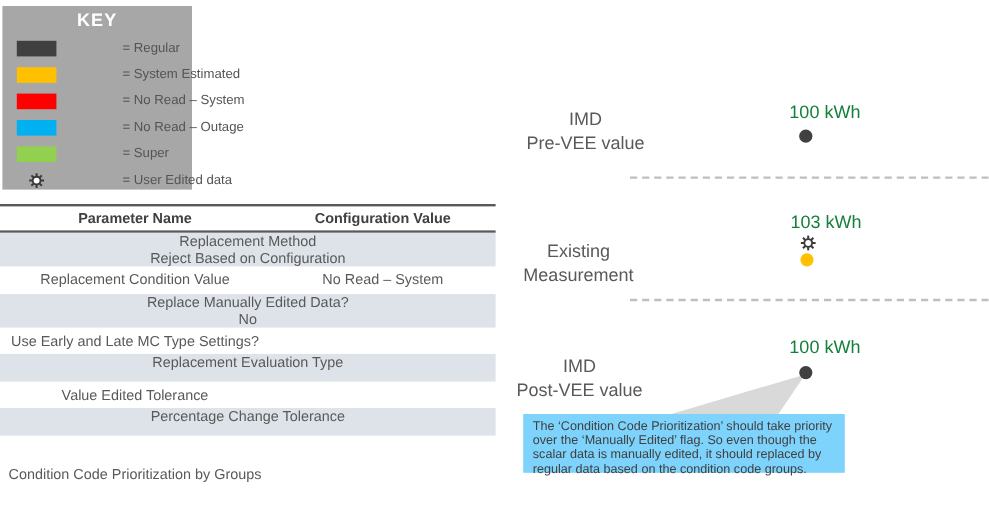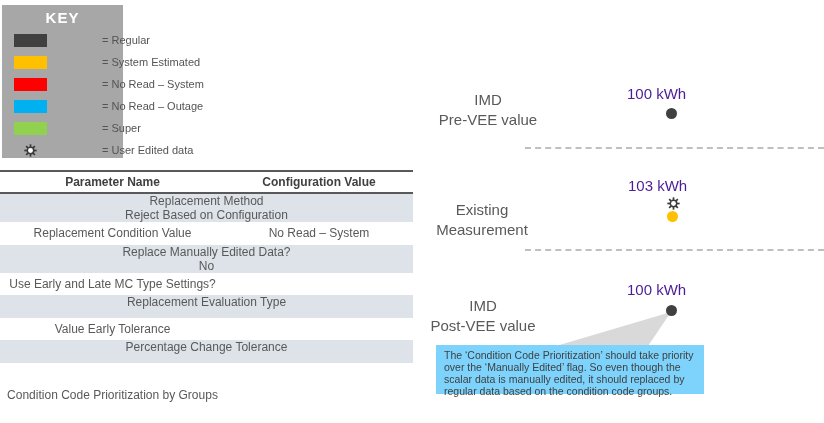--- a/index.html
+++ b/index.html
@@ -7,7 +7,7 @@
           font-family:"Liberation Sans",sans-serif;}
 
   
-  .key-box{position:absolute;left:2px;top:5px;width:121px;height:153px;background:#a7a7a7;
+  .key-box{position:absolute;left:2px;top:5px;width:158px;height:153px;background:#a7a7a7;
            box-sizing:border-box;padding:4px 0 0 0;}
   .key-title{text-align:center;color:#ffffff;font-size:15px;font-weight:bold;letter-spacing:1px;margin-bottom:3px;}
   .key-item{display:flex;align-items:center;height:22px;padding-left:12px;gap:47px;}

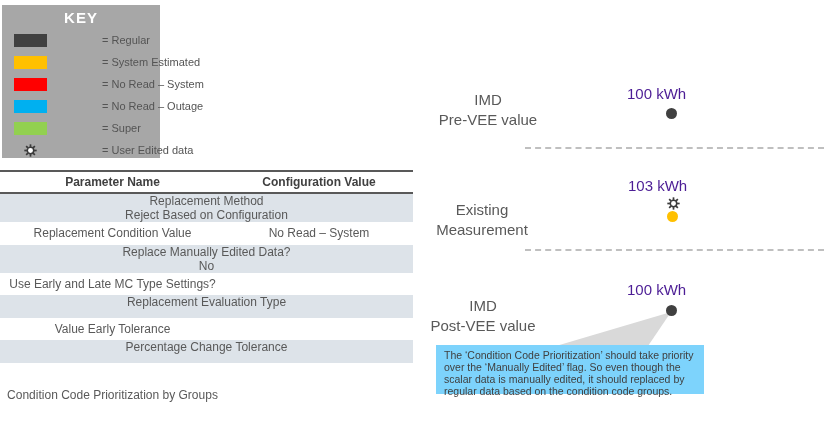--- a/index.html
+++ b/index.html
@@ -34,7 +34,7 @@
 
   
   .dg-label{position:absolute;width:140px;text-align:center;font-size:15px;line-height:20px;color:#595959;}
-  .dg-value{position:absolute;width:90px;text-align:left;font-size:15px;color:#4c1d95;}
+  .dg-value{position:absolute;width:90px;text-align:right;font-size:15px;color:#15803d;}
   .dot{position:absolute;width:11px;height:11px;border-radius:50%;}
   .dot-dark{background:#404040;}
   .dot-amber{background:#FFC000;}

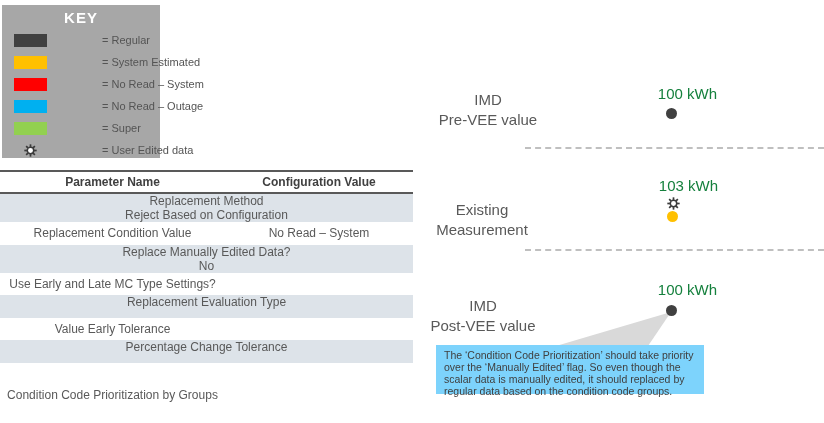--- a/index.html
+++ b/index.html
@@ -118,7 +118,7 @@
       <div class="t-col2"></div>
     </div>
     <div class="t-row">
-      <div class="t-col1">Value Early Tolerance</div>
+      <div class="t-col1">Value Edited Tolerance</div>
       <div class="t-col2"></div>
     </div>
     <div class="t-row shaded">

